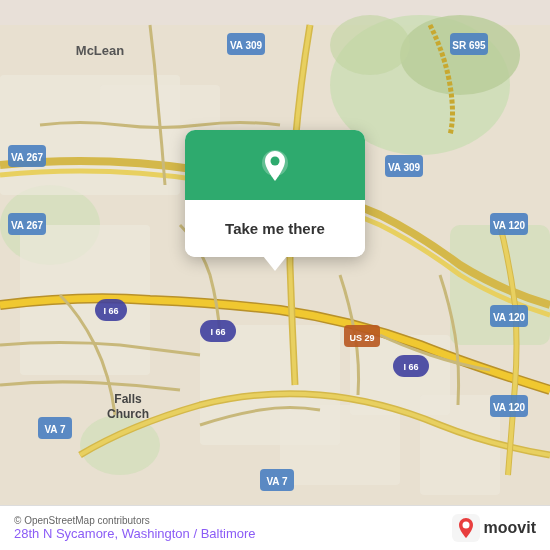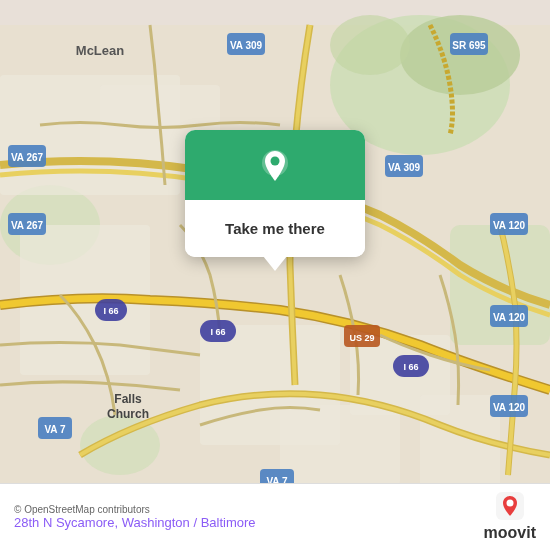--- a/index.html
+++ b/index.html
@@ -62,7 +62,6 @@
       display: flex;
       align-items: center;
       gap: 4px;
-      flex-direction: column;
     }
 
     #moovit-icon {

